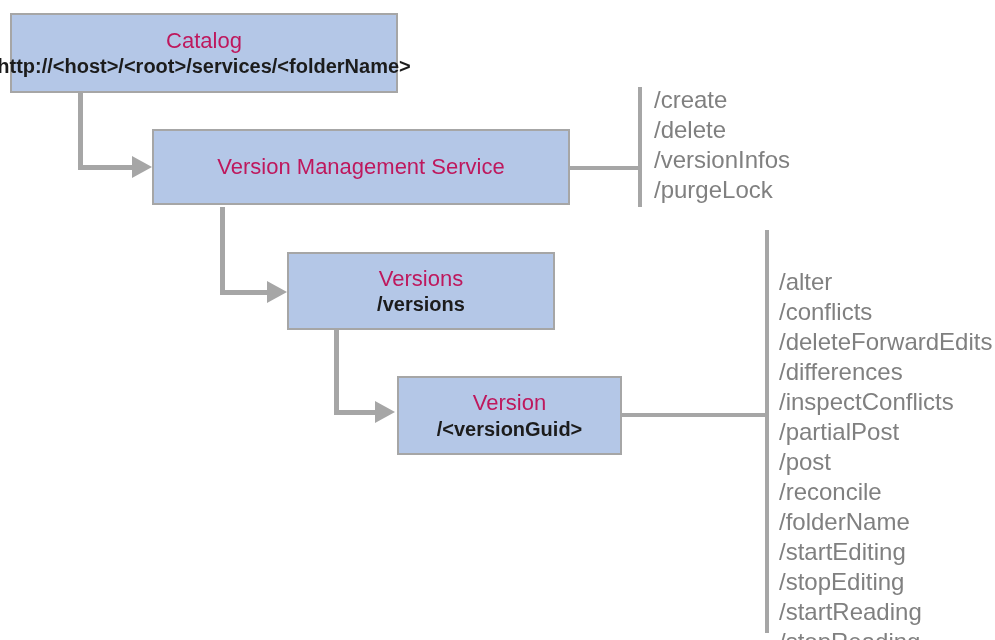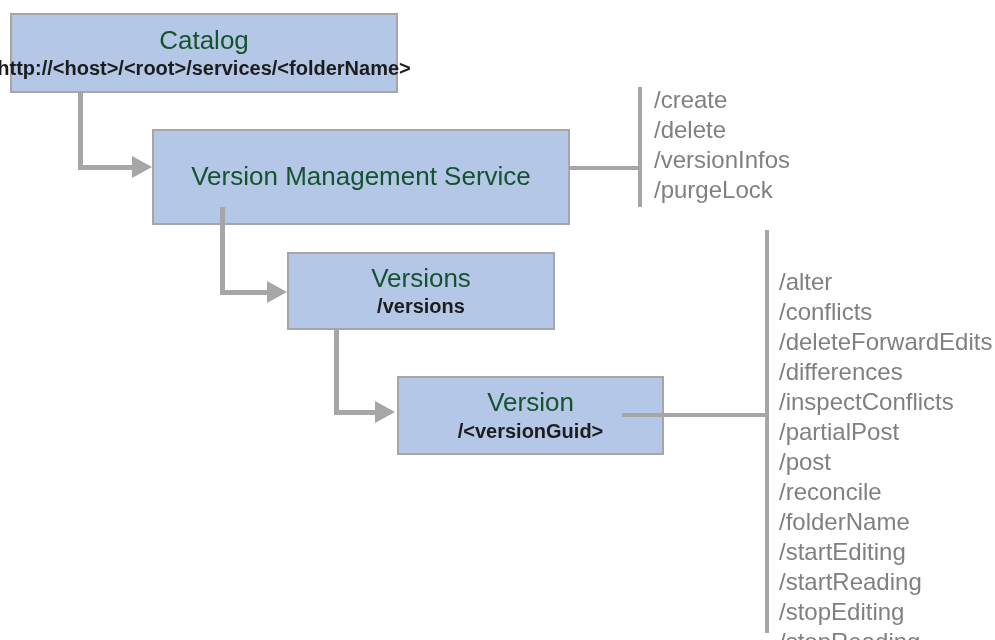--- a/index.html
+++ b/index.html
@@ -29,9 +29,9 @@
     text-align: center;
   }
   .node-title {
-    font-size: 26px;
+    font-size: 22px;
     line-height: 1.15;
-    color: #14532d;
+    color: #be185d;
     white-space: nowrap;
   }
   .node-path {

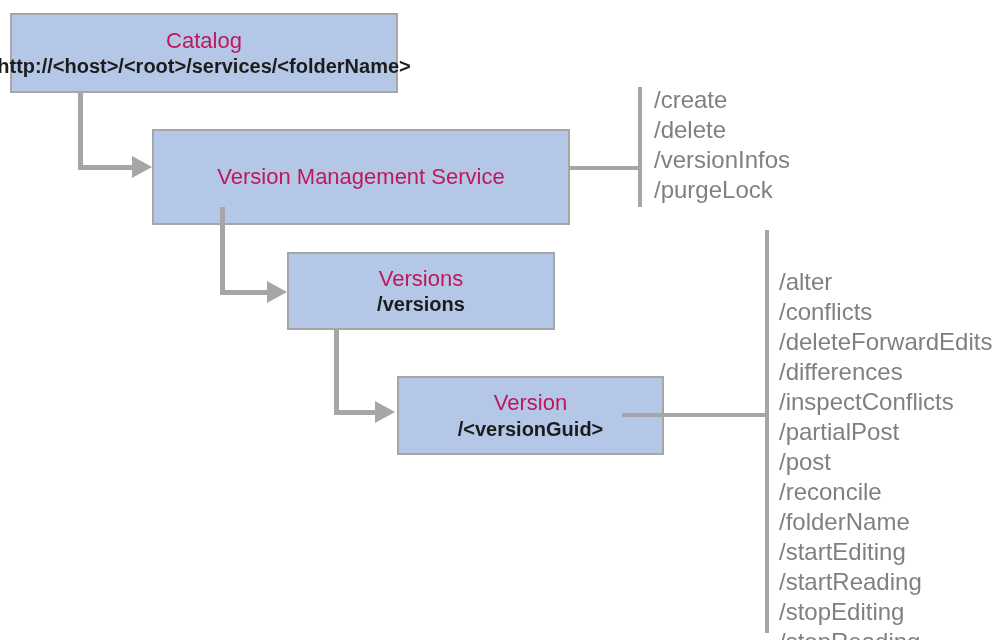--- a/index.html
+++ b/index.html
@@ -63,7 +63,7 @@
   
   .node-catalog   { left: 10px;  top: 13px;  width: 388px; height: 80px; }
   
-  .node-vms       { left: 152px; top: 129px; width: 418px; height: 96px; }
+  .node-vms       { left: 152px; top: 129px; width: 418px; height: 76px; }
   
   .node-versions  { left: 287px; top: 252px; width: 268px; height: 78px; text-align: center; }
   

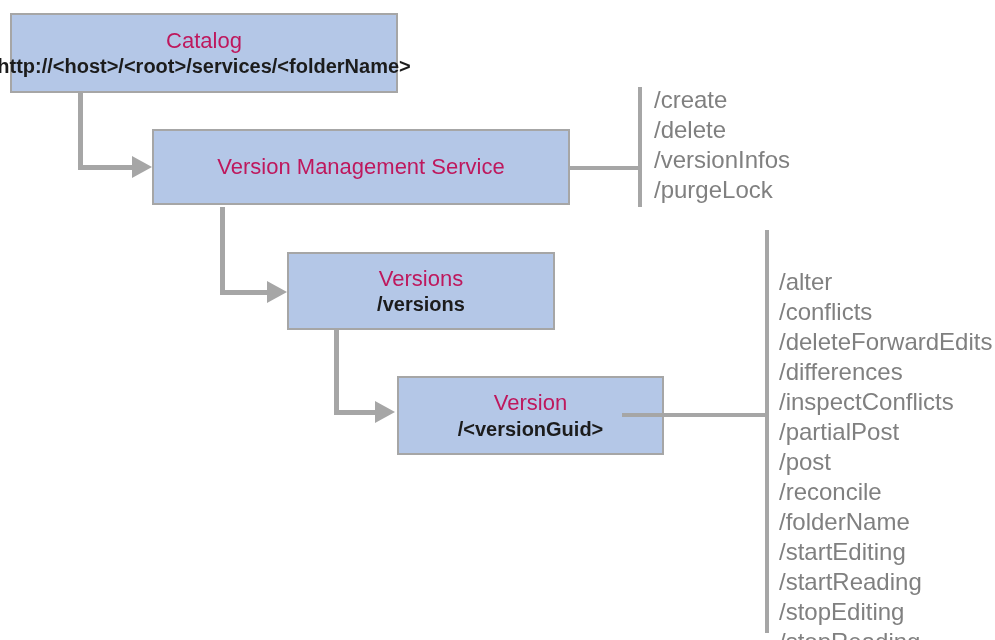--- a/index.html
+++ b/index.html
@@ -67,7 +67,7 @@
   
   .node-versions  { left: 287px; top: 252px; width: 268px; height: 78px; text-align: center; }
   
-  .node-version   { left: 397px; top: 376px; width: 267px; height: 79px; }
+  .node-version   { left: 397px; top: 376px; width: 225px; height: 79px; }
 
   
   .c1-v { left: 78px;  top: 92px;  width: 5px;  height: 78px; }

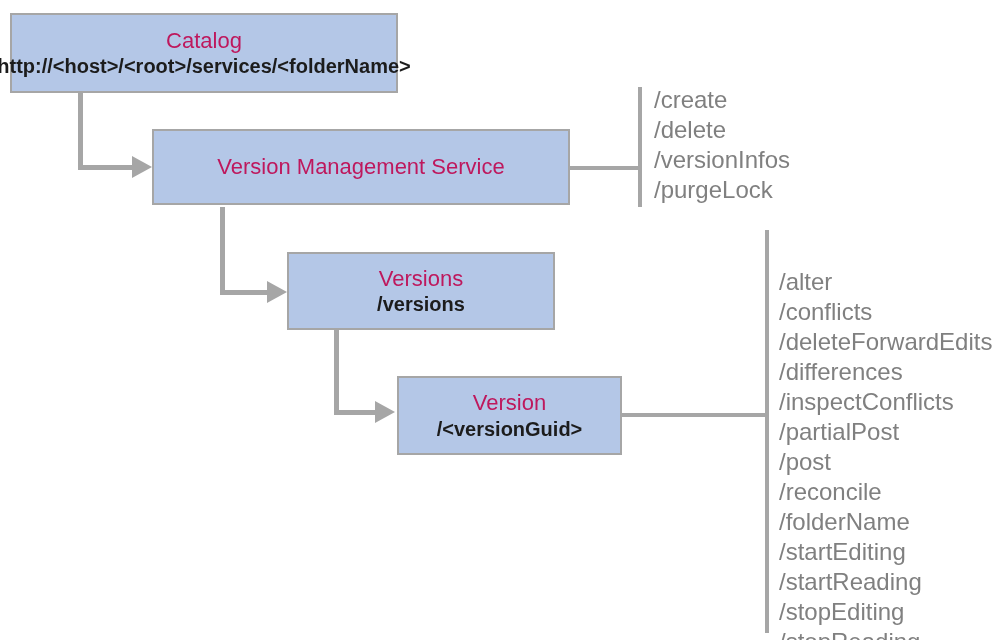--- a/index.html
+++ b/index.html
@@ -152,8 +152,8 @@
       <div>/reconcile</div>
       <div>/folderName</div>
       <div>/startEditing</div>
+      <div>/stopEditing</div>
       <div>/startReading</div>
-      <div>/stopEditing</div>
       <div>/stopReading</div>
     </div>
 

